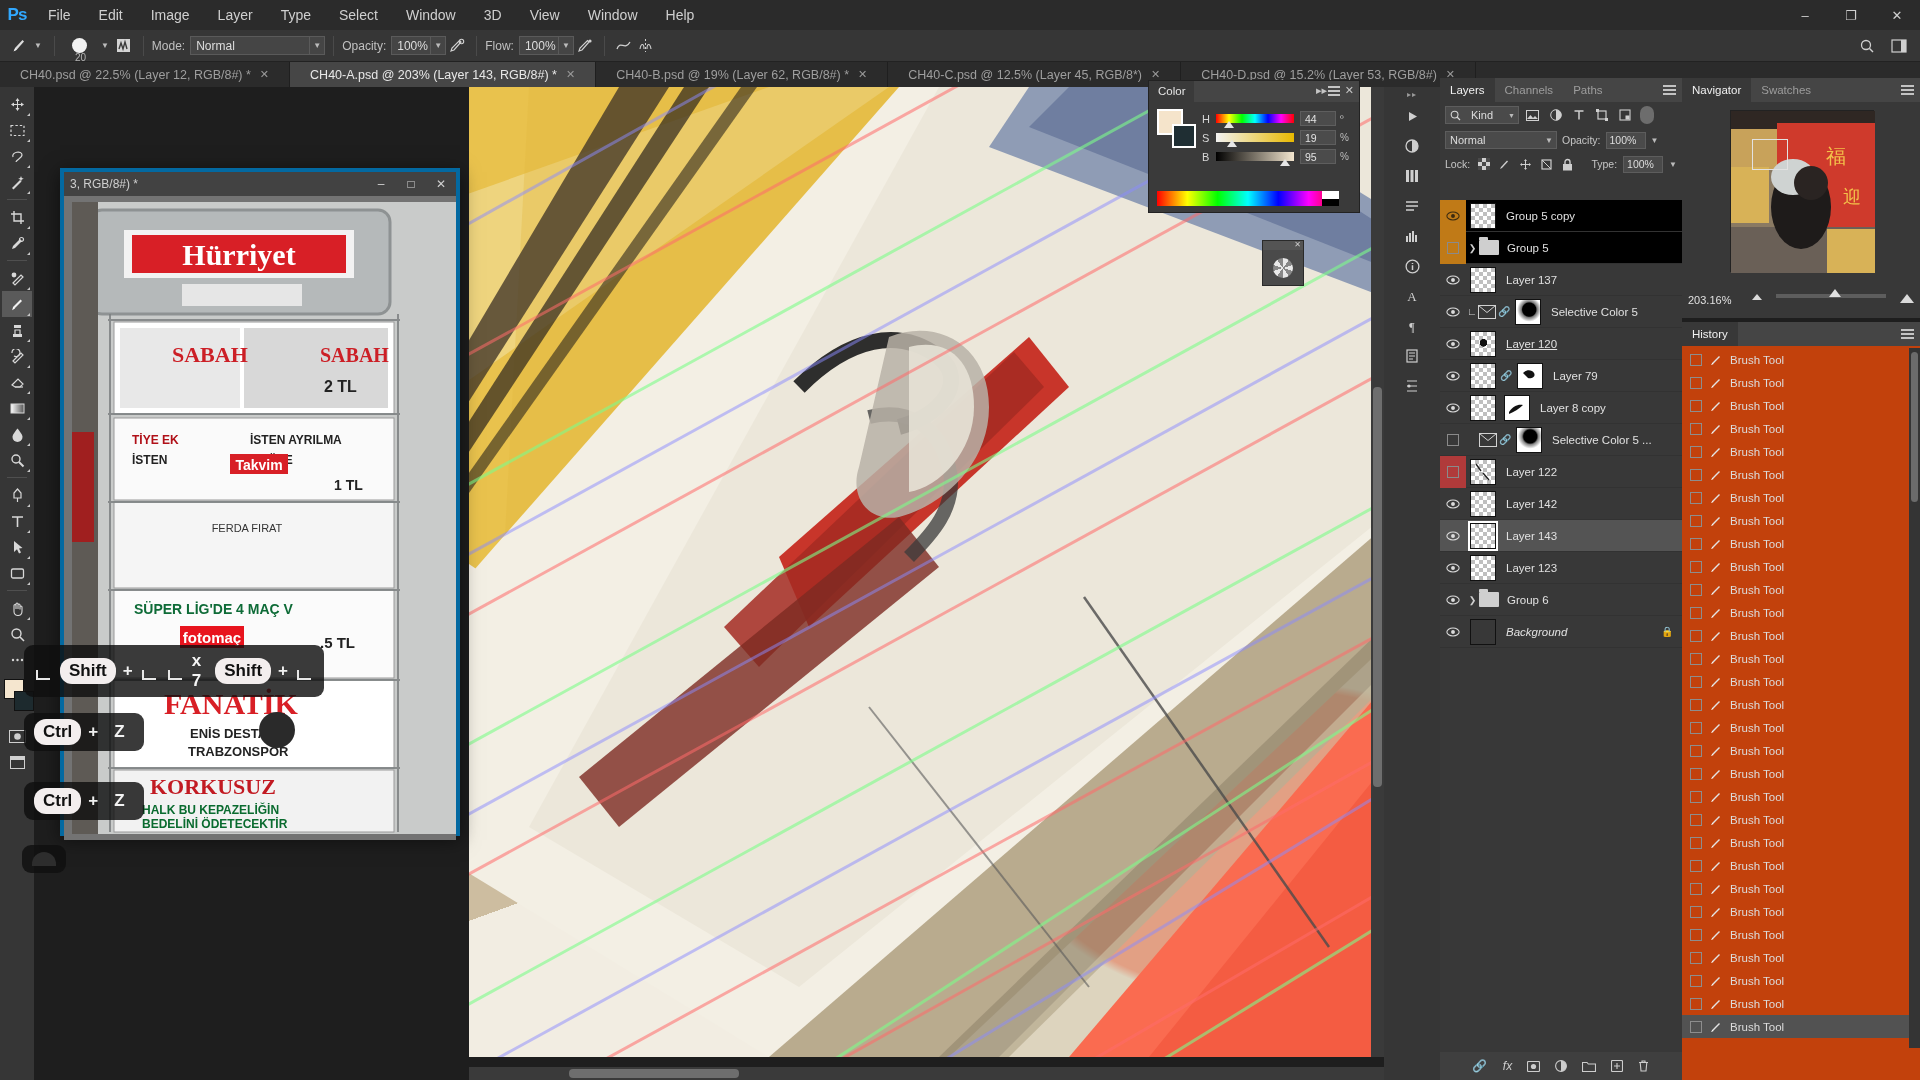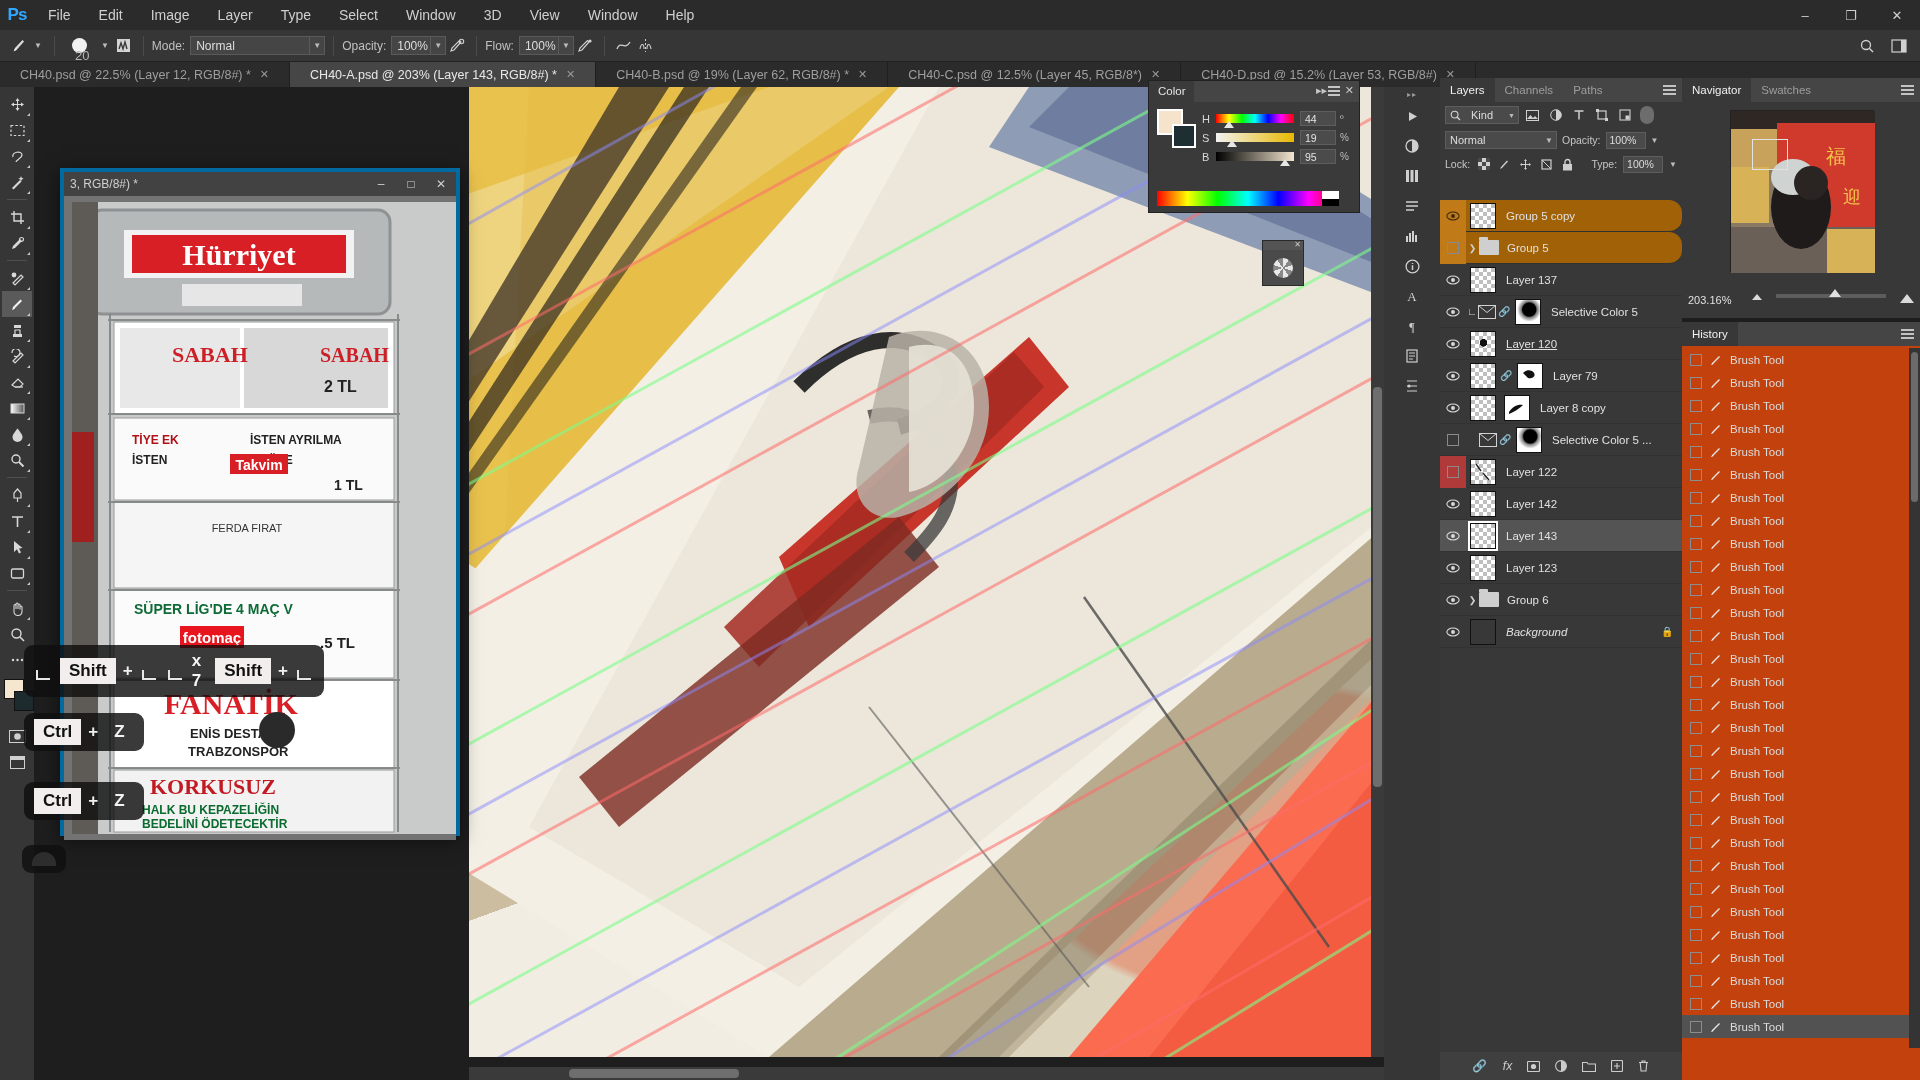--- a/index.html
+++ b/index.html
@@ -255,7 +255,7 @@
       <div class="brush-preview">
           <div class="brush-dot"></div>
         </div>
-      <span style="position:absolute;bottom:-2px;left:12px;font-size:13px;color:#b5b5b5;">20</span>
+      <span style="position:absolute;bottom:-2px;left:12px;font-size:10px;color:#b5b5b5;">20</span>
     </div>
     <span class="small-caret">▼</span>
     <div class="icon-btn">

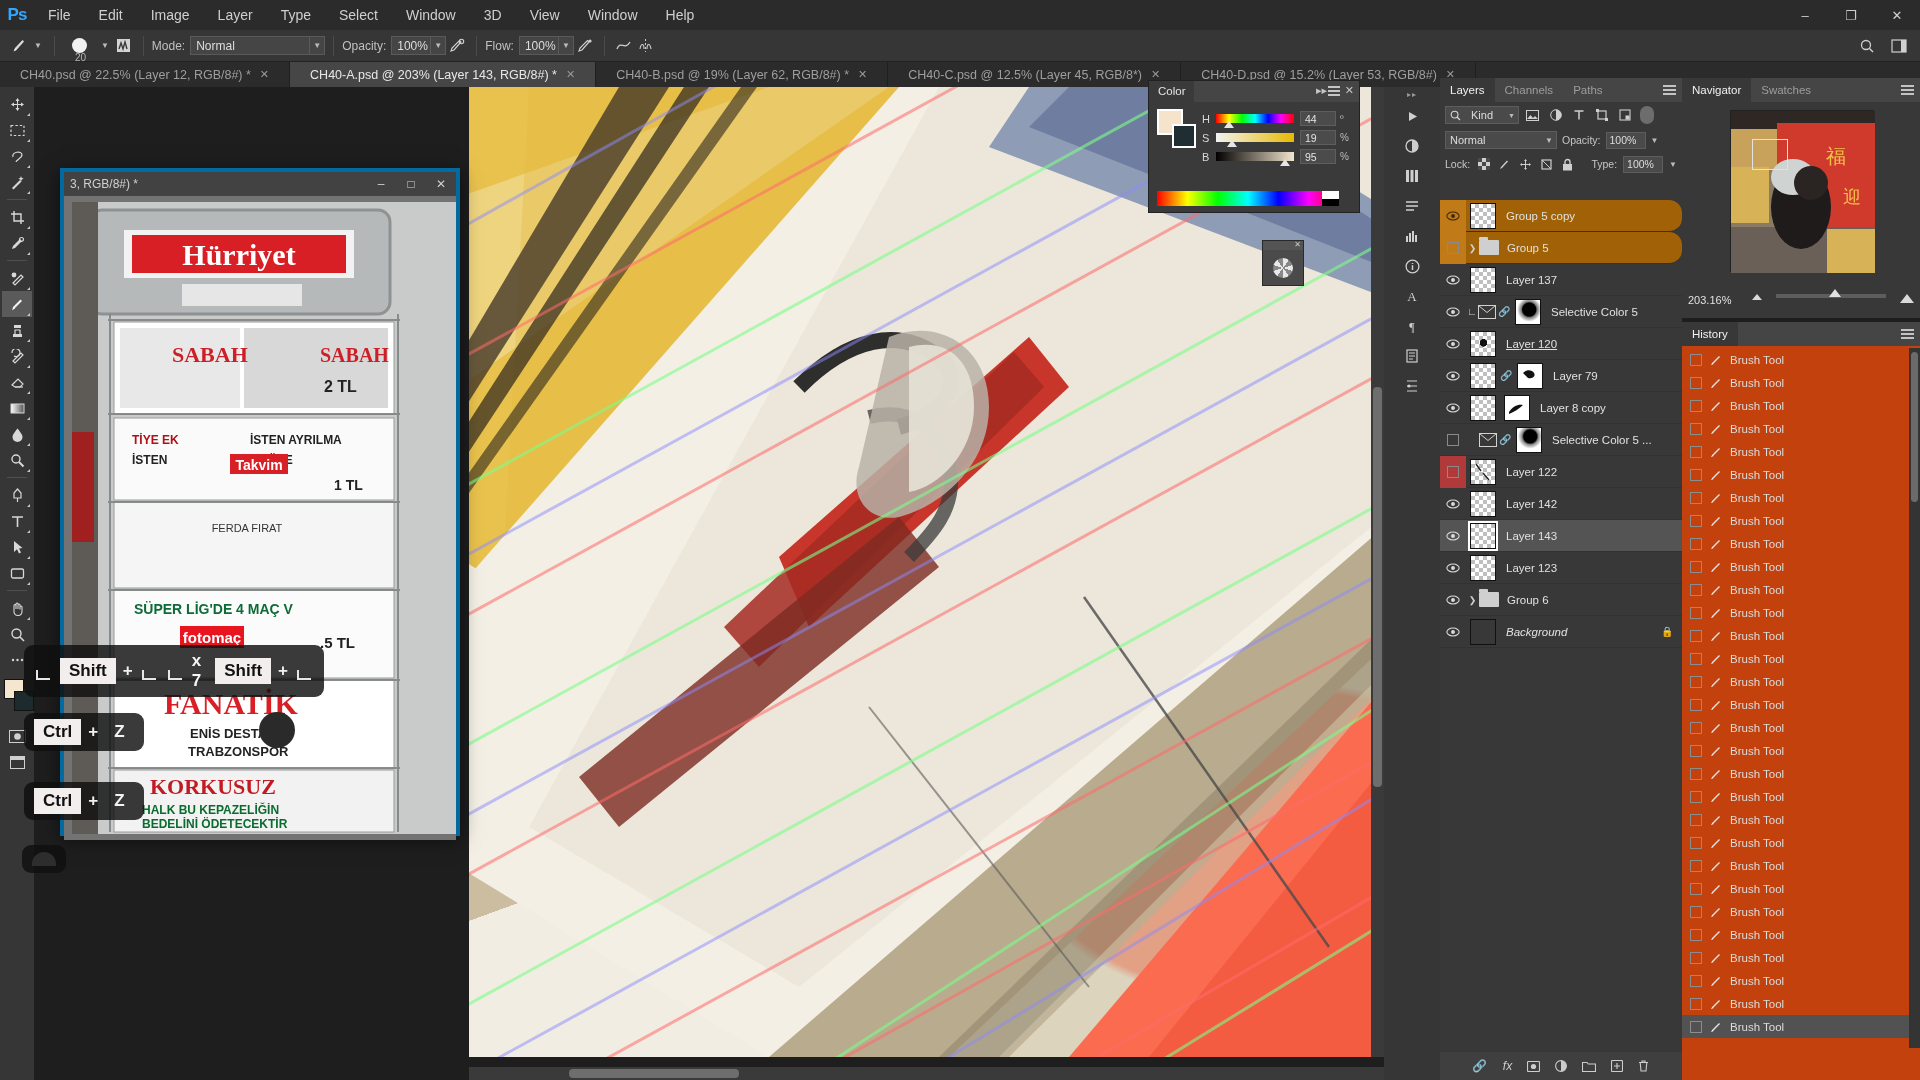--- a/index.html
+++ b/index.html
@@ -179,7 +179,7 @@
   .folder::before { content:""; position:absolute; left:0; top:-3px; width:9px; height:3px; background:#cfcfcf; border-radius:1px 1px 0 0; }
   .clip-i { width:12px; font-size:10px; color:#d0d0d0; text-align:center; }
   .lock-badge { position:absolute; right:8px; font-size:10px; color:#d0d0d0; }
-  .lyr.hlOrange { background:#a16207;border-radius:13px; }
+  .lyr.hlOrange { background:#000000; }
   .lyr.hlRed .eye-cell { background:#b03a3a; }
   .lyr.hlOrange .eye-cell { background:#c07a17; }
   .sel-thumb { outline:2px solid #fff; }

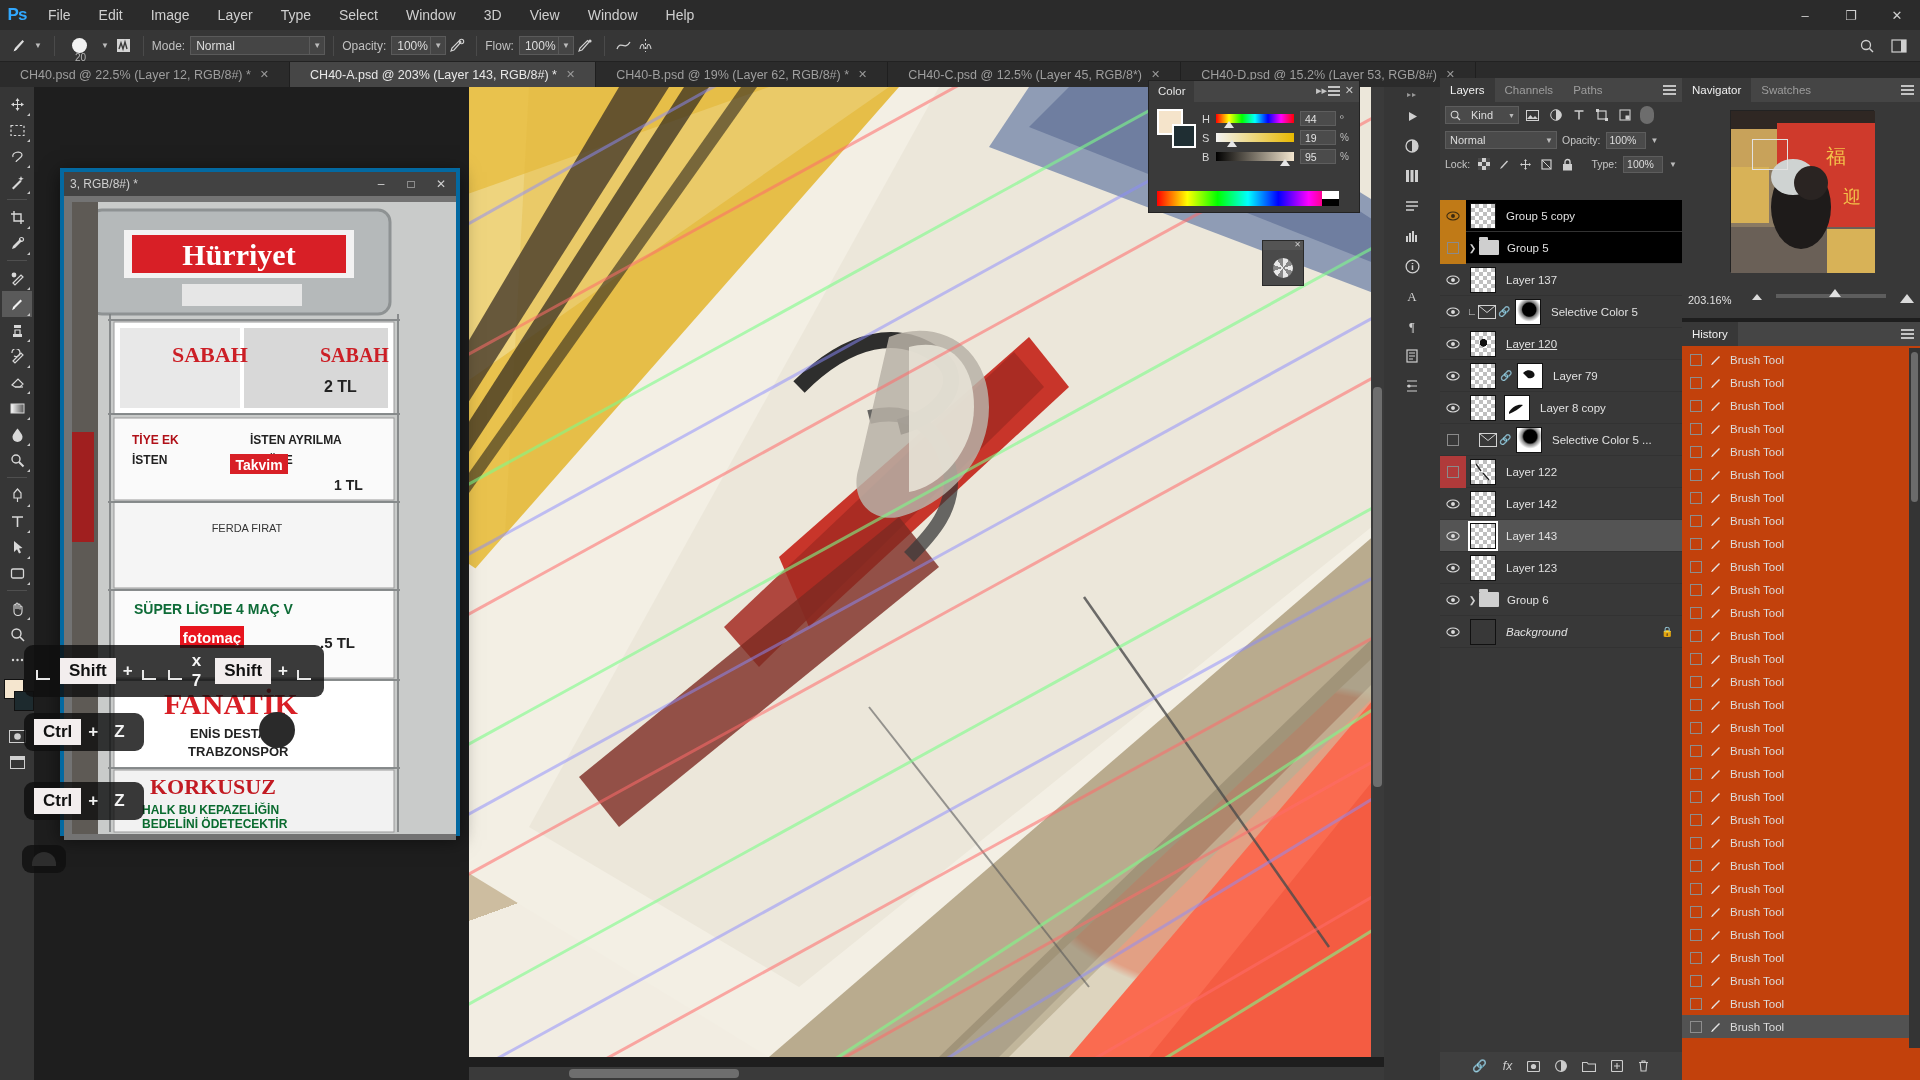--- a/index.html
+++ b/index.html
@@ -82,7 +82,7 @@
   
   .keyrow { position:absolute; background:rgba(15,15,15,.82); border-radius:9px; display:flex;
     align-items:center; padding:6px 10px; gap:7px; }
-  .key { background:#f3eeee; color:#111; border-radius:0; padding:3px 9px; font-size:17px;
+  .key { background:#f3eeee; color:#111; border-radius:12px; padding:3px 9px; font-size:17px;
     font-weight:bold; line-height:1.15; }
   .key.blank { min-width:19px; min-height:23px; padding:3px 4px; position:relative; background:transparent;
     color:transparent; }

